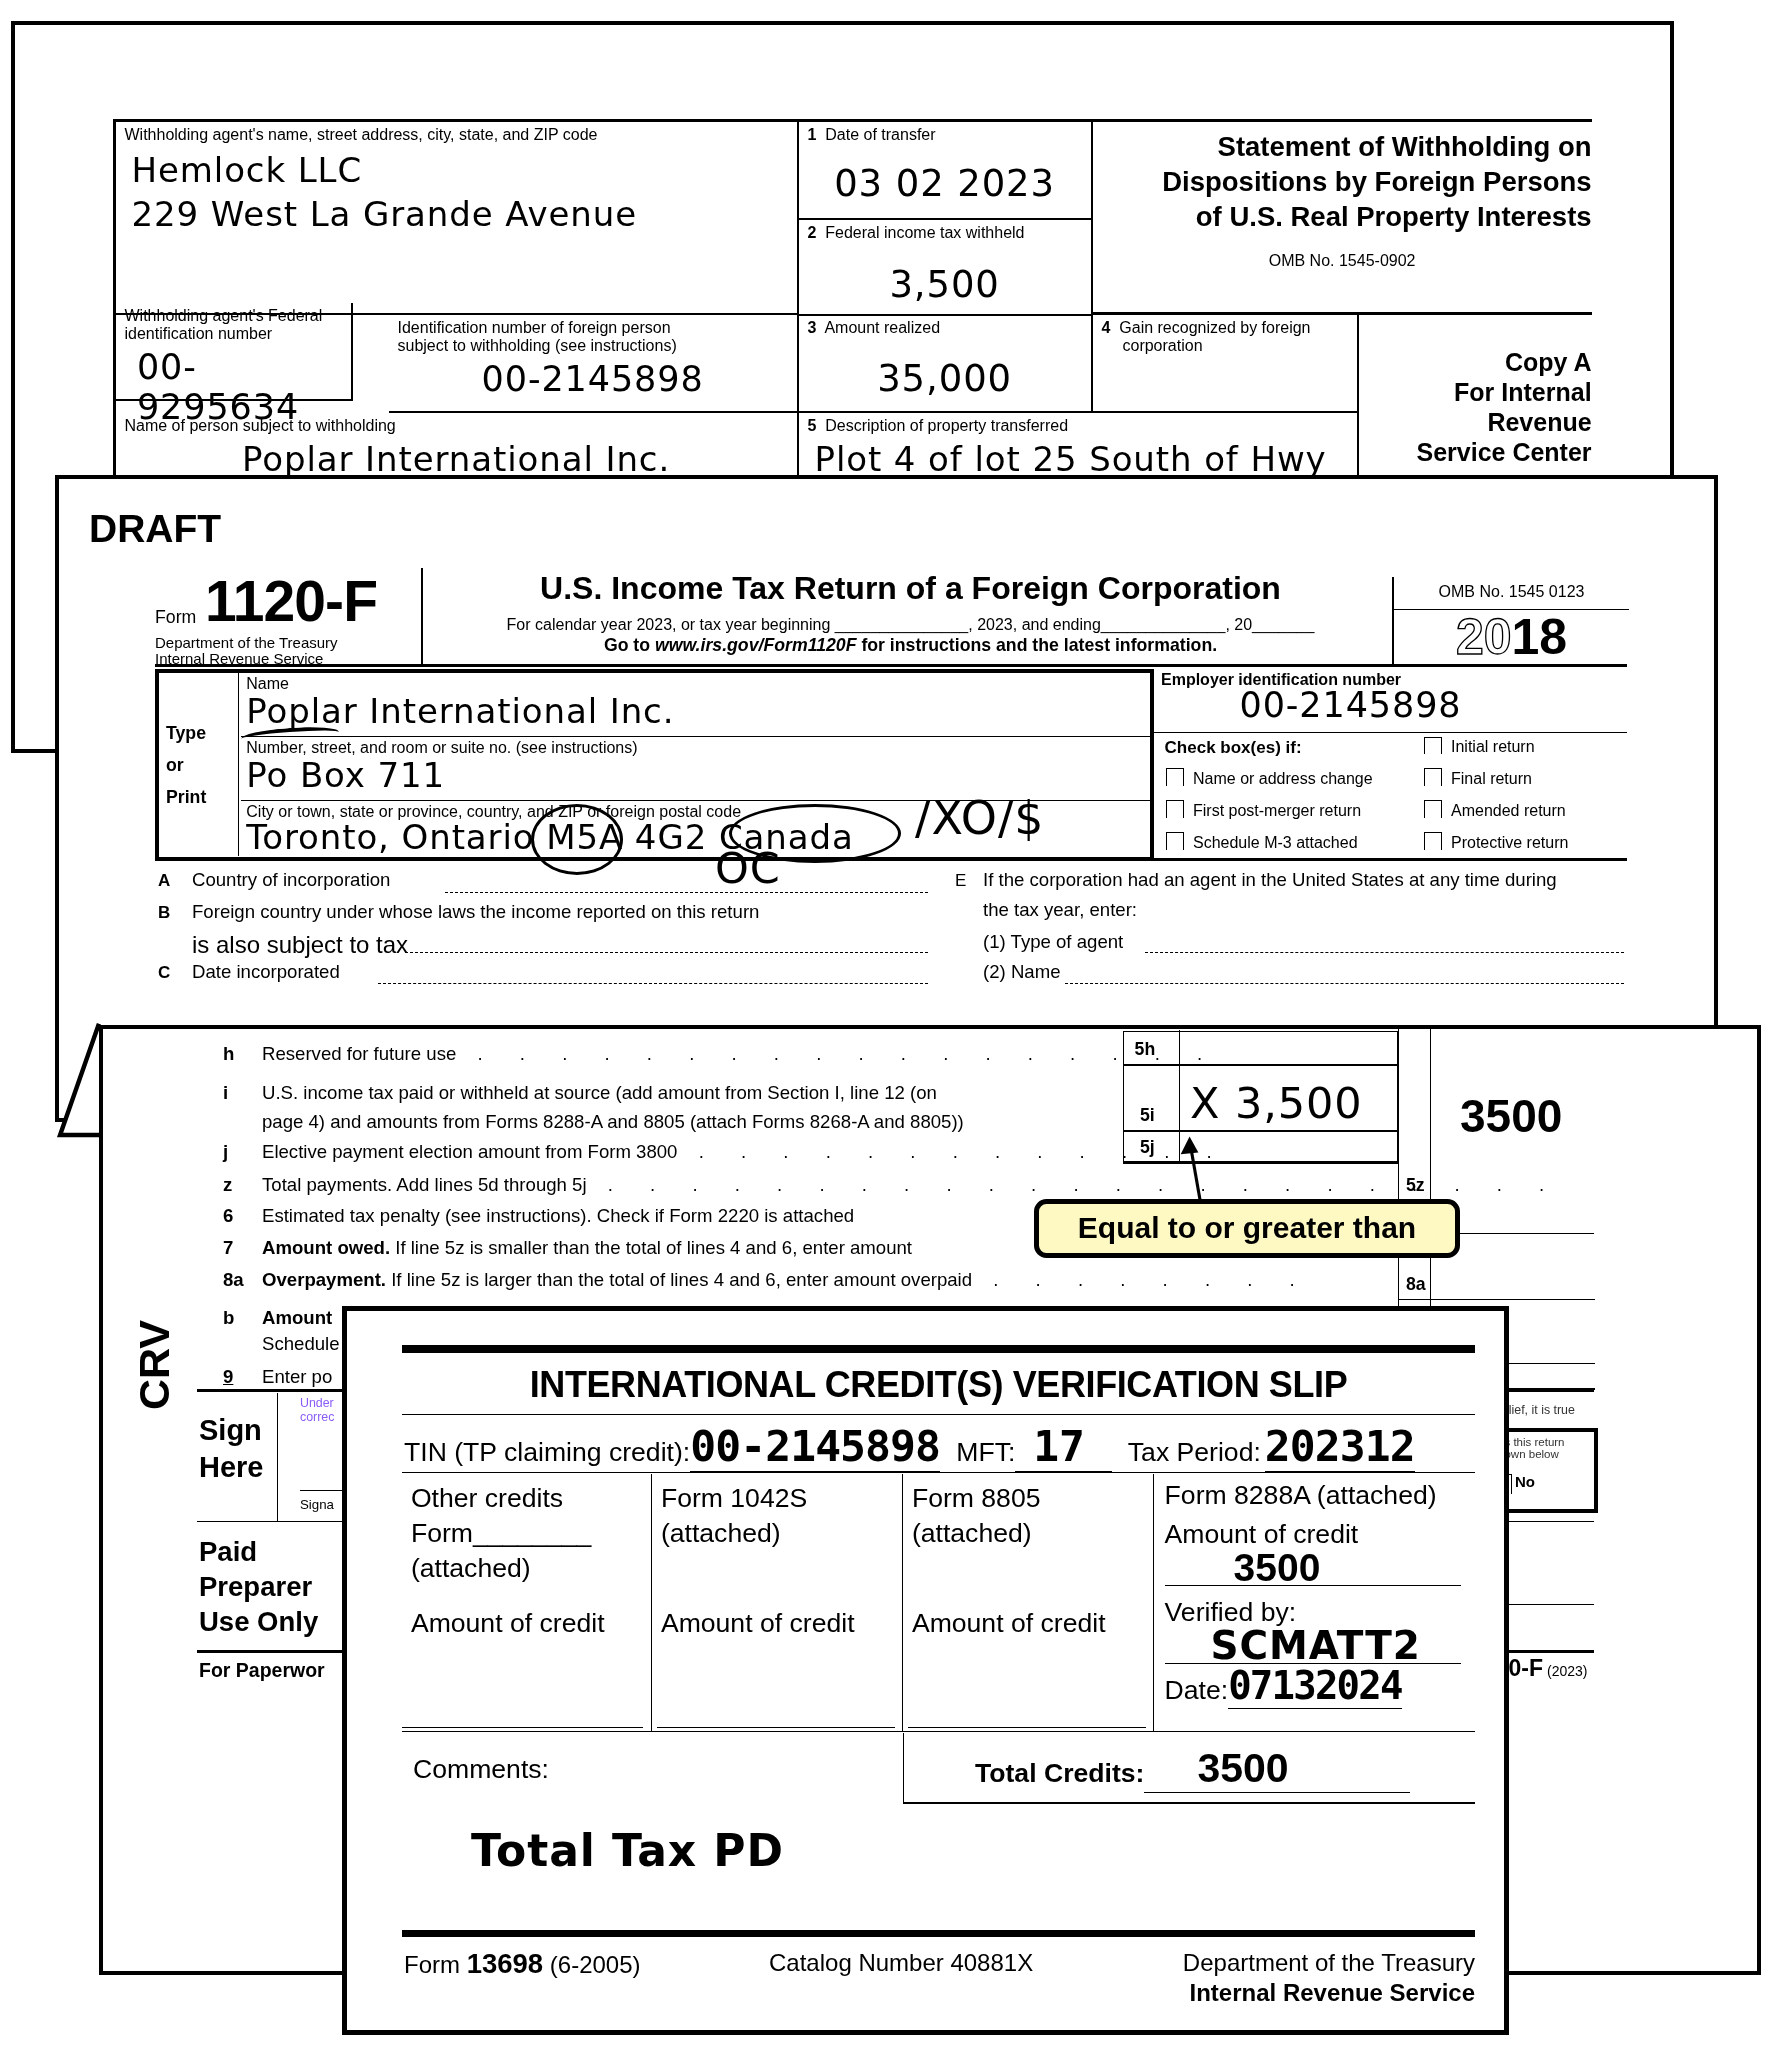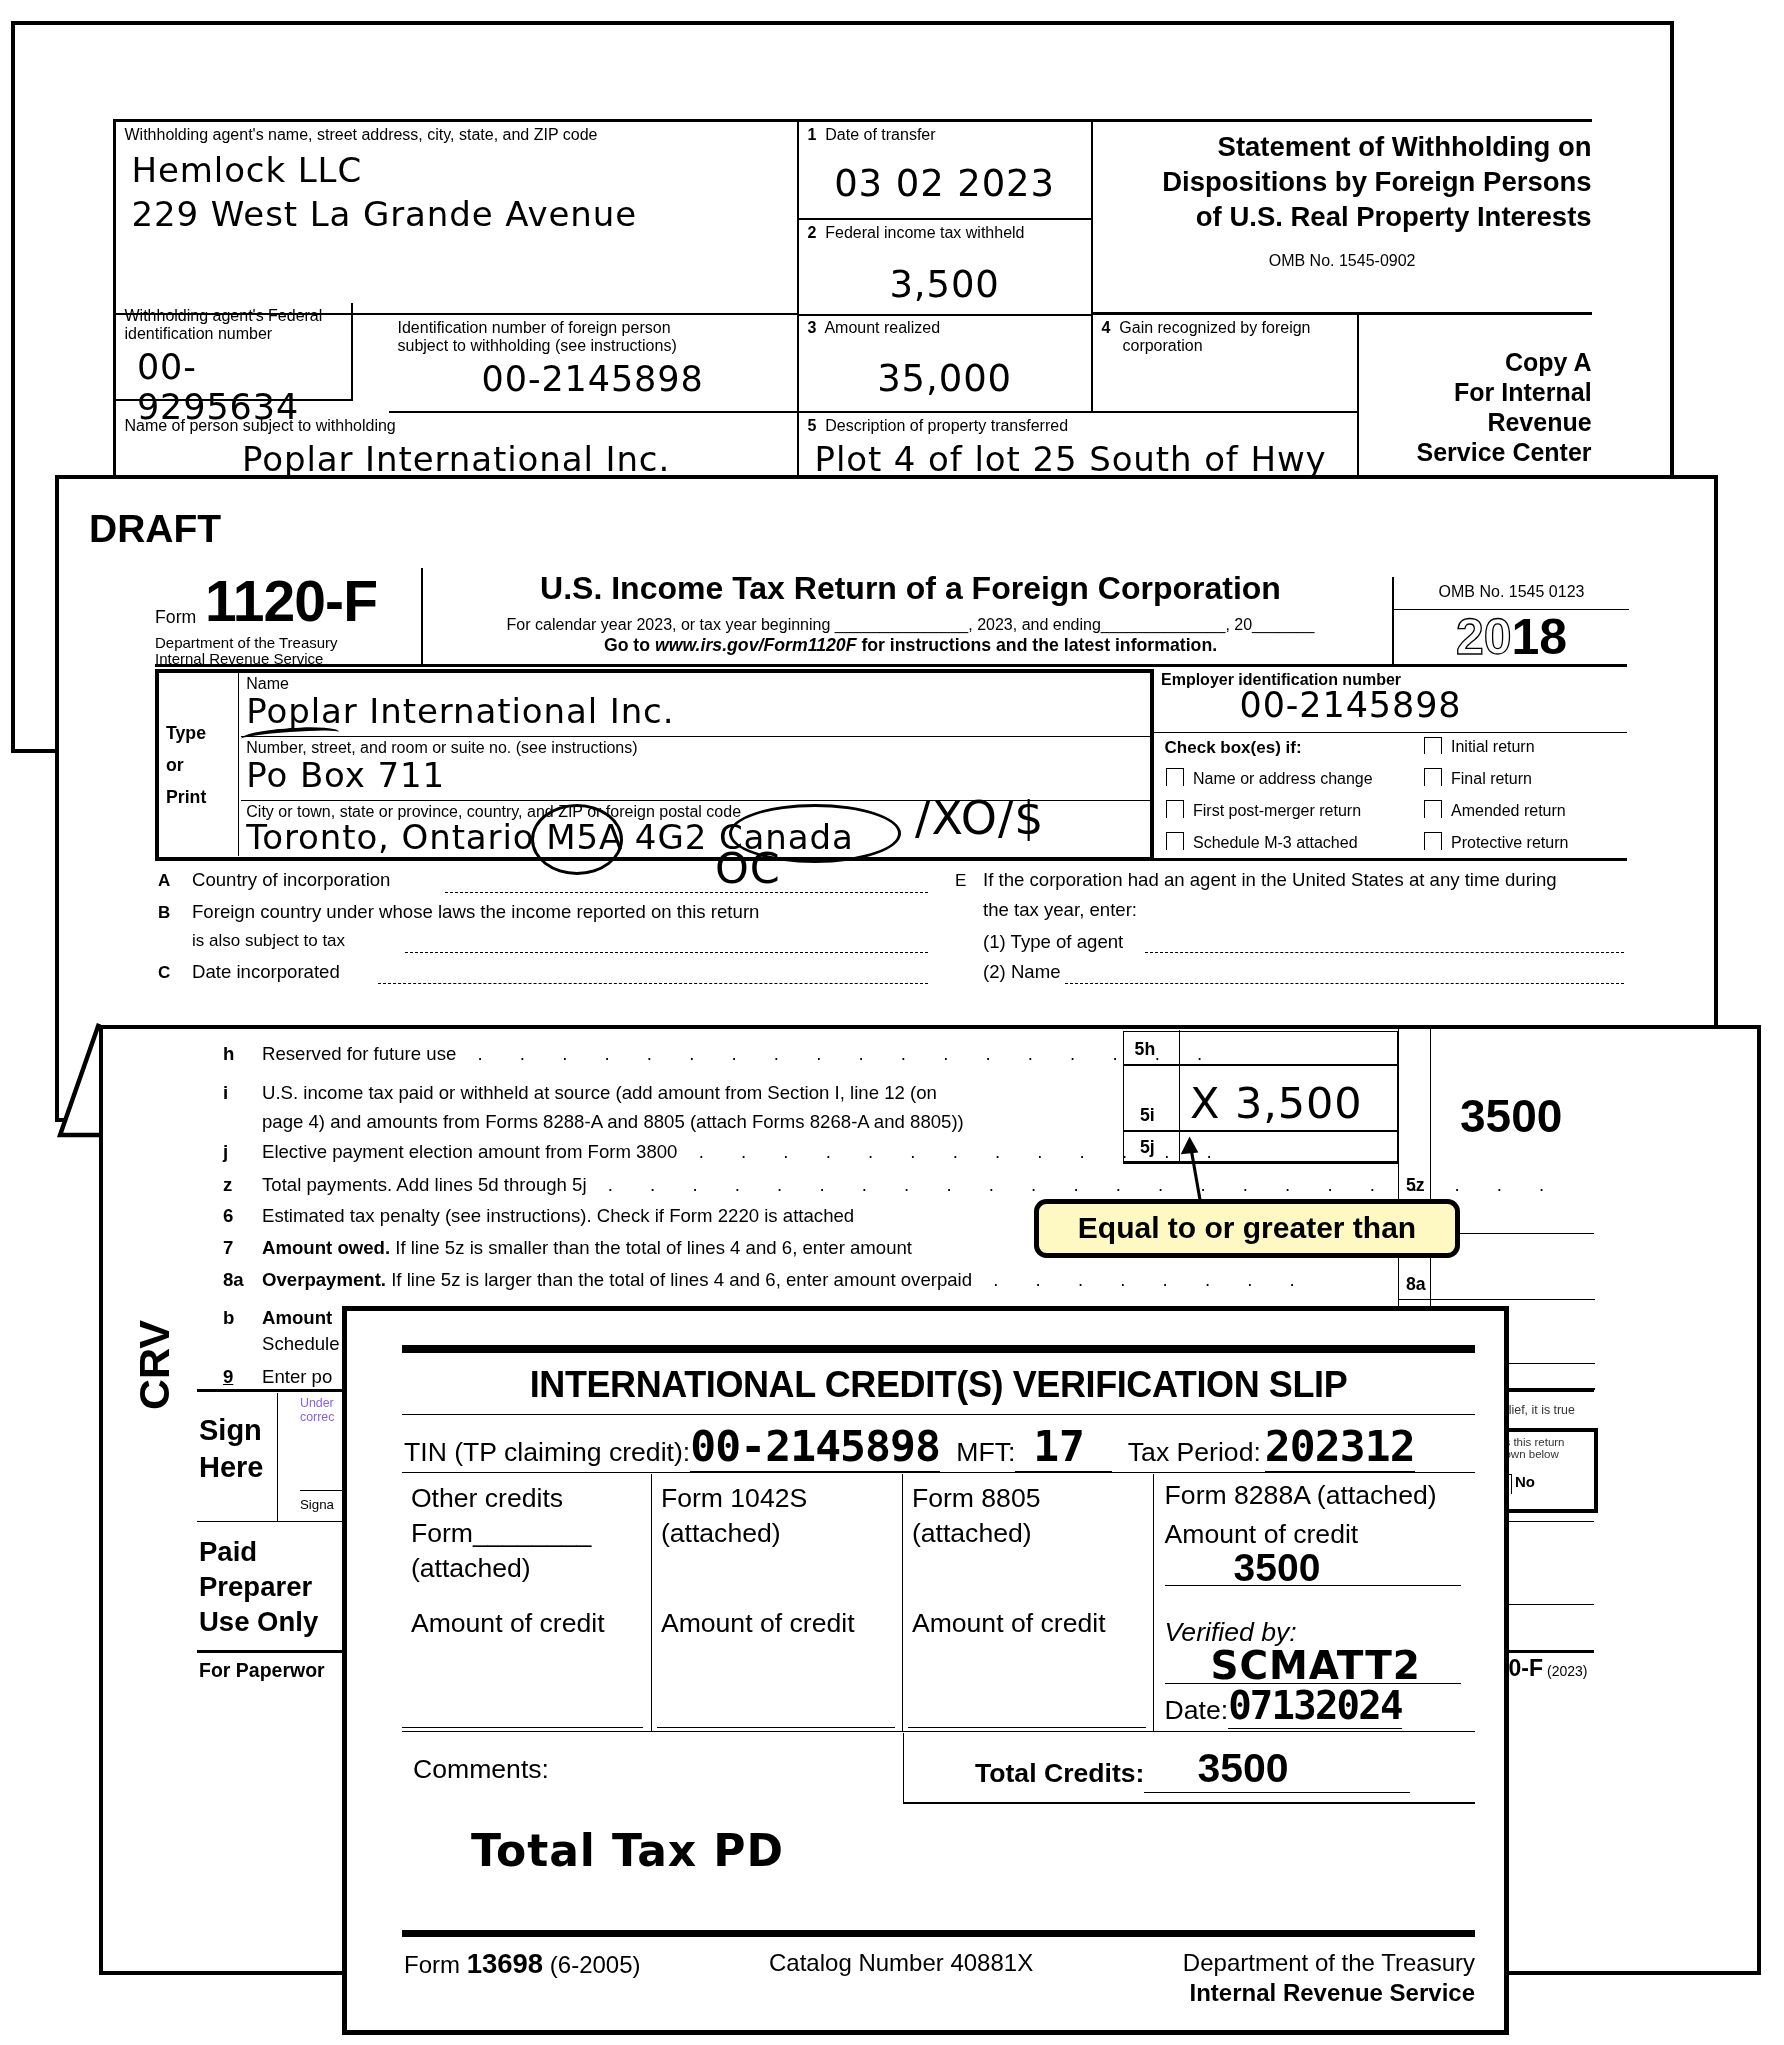--- a/index.html
+++ b/index.html
@@ -158,7 +158,7 @@
   <div class="dash" style="left:386px;top:413px;width:483px;"></div>
   <div class="abs lbl bold" style="left:99px;top:424px;">B</div>
   <div class="abs" style="left:133px;top:422px;font-size:18.6px;">Foreign country under whose laws the income reported on this return</div>
-  <div class="abs" style="left:133px;top:452px;font-size:17px;">is also subject to tax</div>
+  <div class="abs" style="left:133px;top:452px;font-size:24px;">is also subject to tax</div>
   <div class="dash" style="left:346px;top:473px;width:523px;"></div>
   <div class="abs lbl bold" style="left:99px;top:484px;">C</div>
   <div class="abs" style="left:133px;top:482px;font-size:18.6px;">Date incorporated</div>

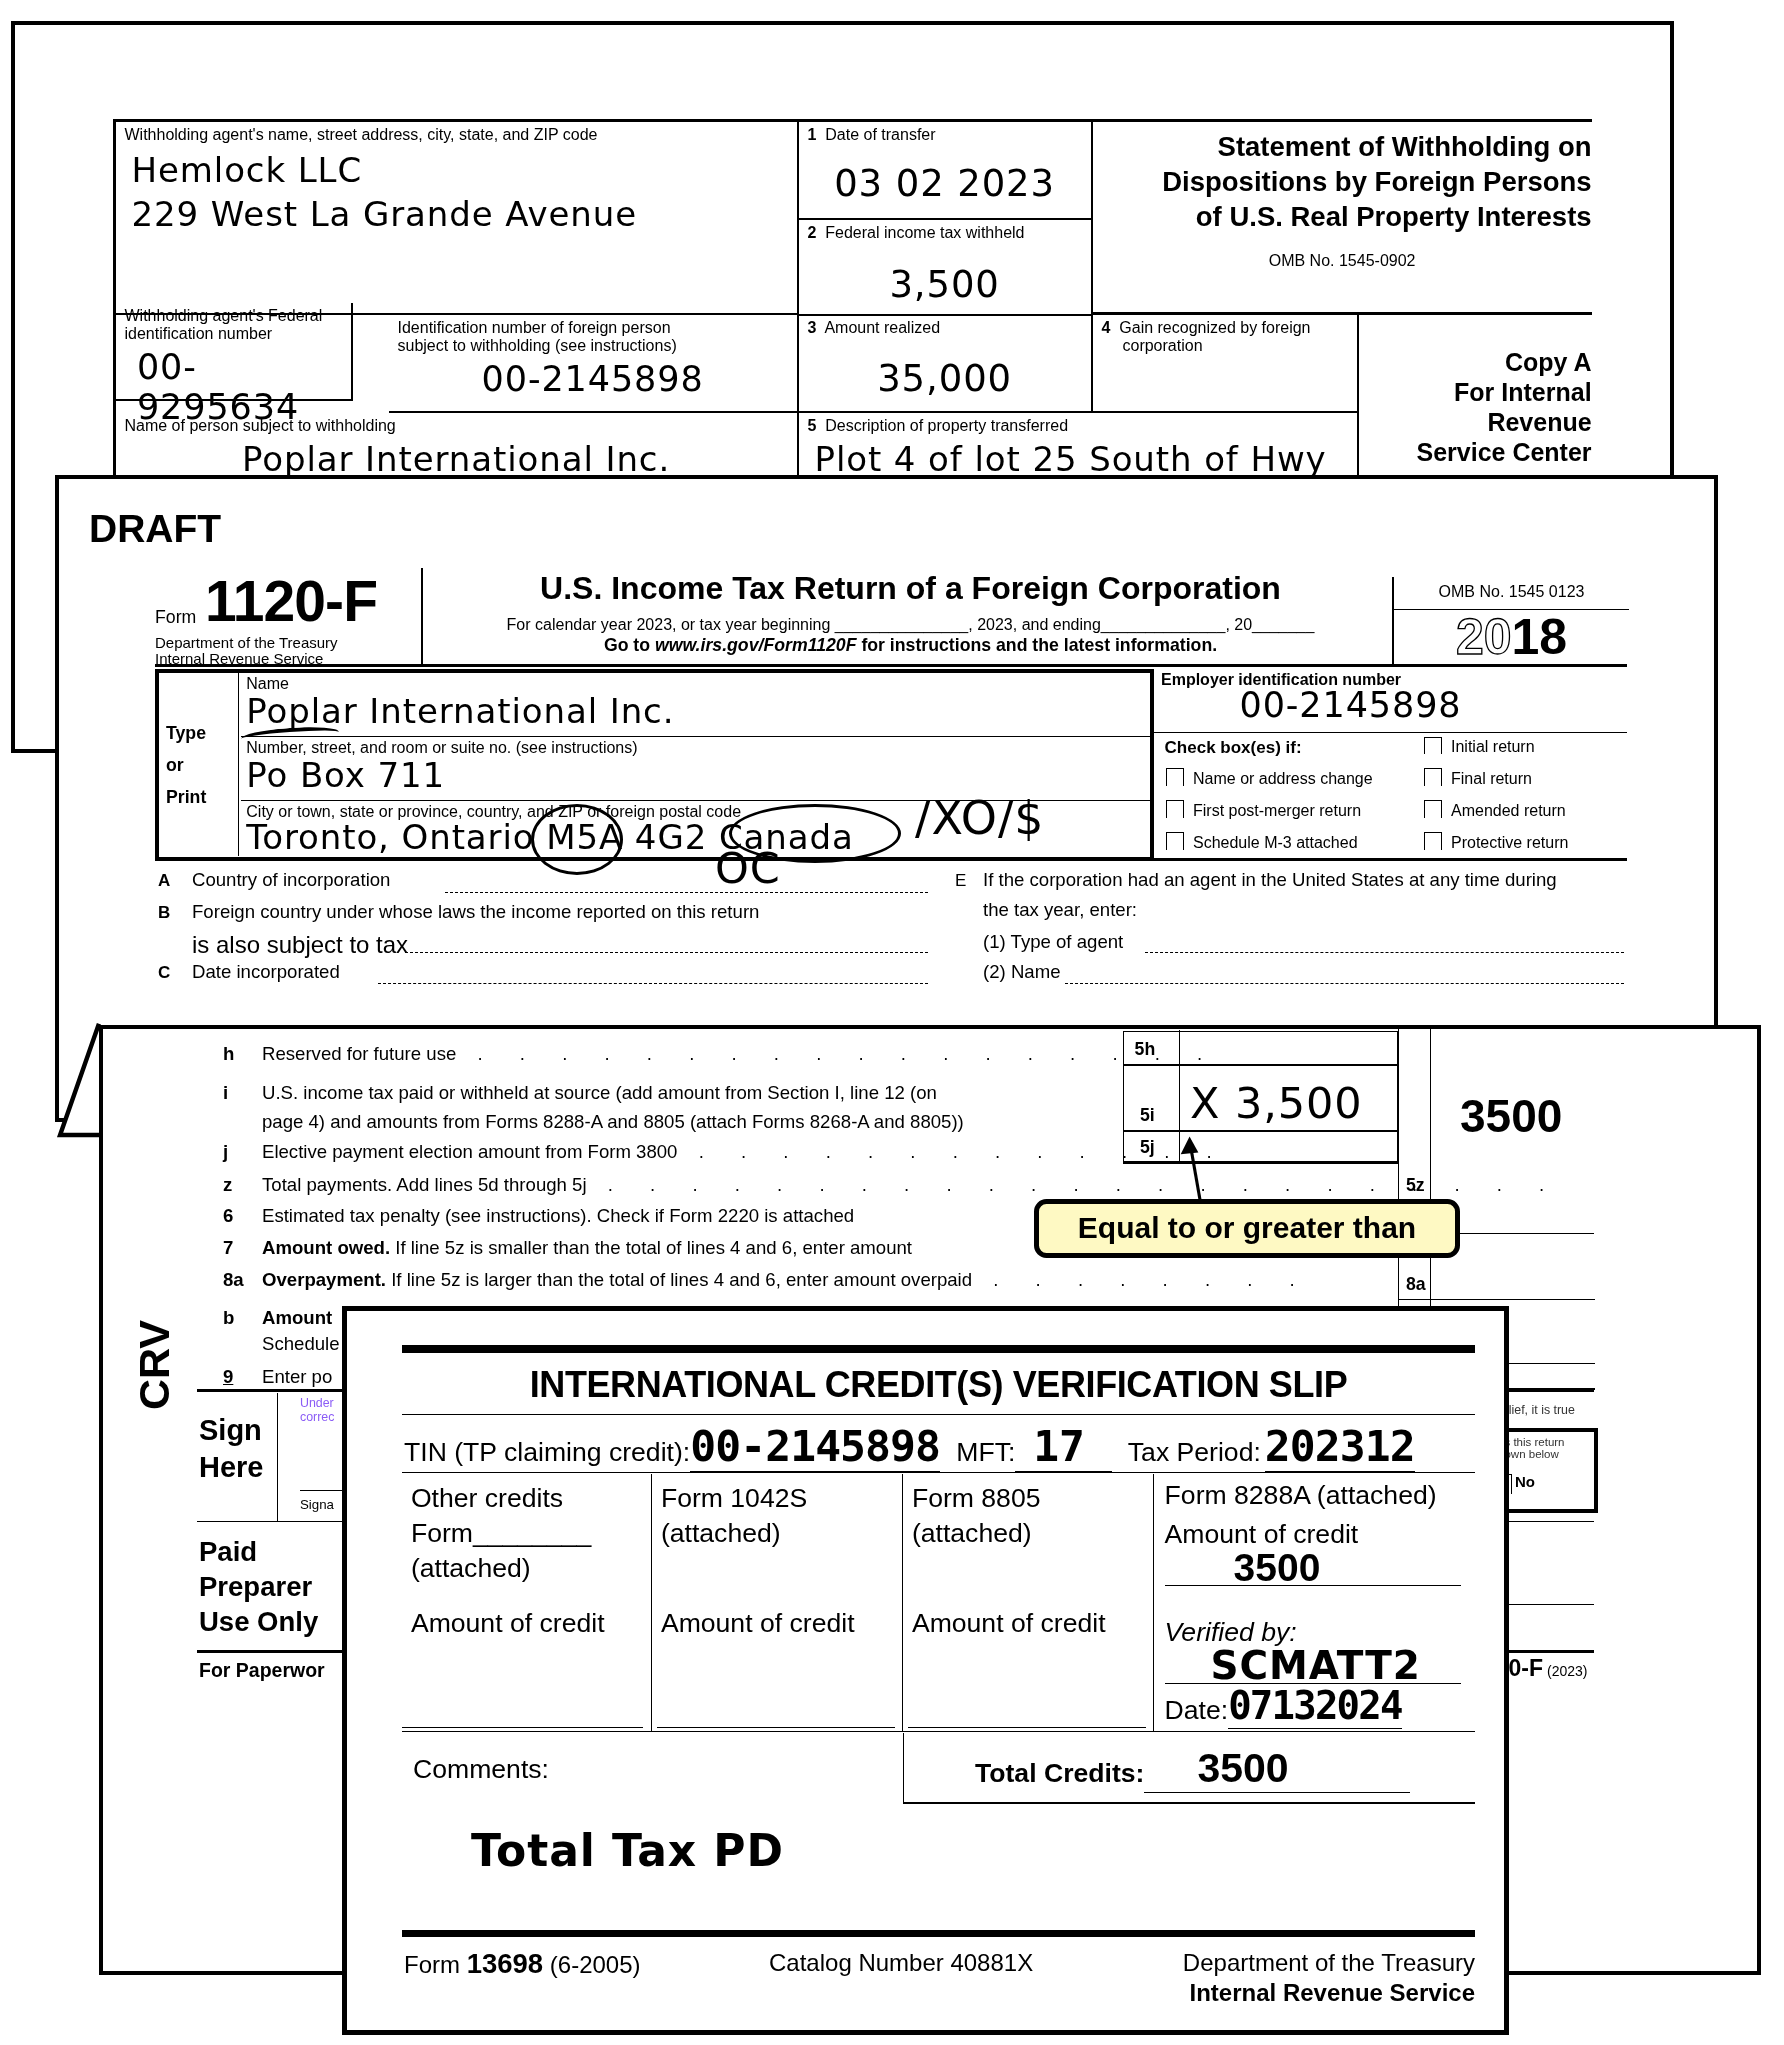--- a/index.html
+++ b/index.html
@@ -290,7 +290,7 @@
     <div>Form 8288A (attached)</div>
     <div style="margin-top:7px;">Amount of credit</div>
     <div class="bold" style="font-size:39px;line-height:35px;border-bottom:1.8px solid #000;padding-left:69px;margin-right:3.5px;">3500</div>
-    <div style="margin-top:30px;font-style:italic;">Verified by:</div>
+    <div style="margin-top:10px;">Verified by:</div>
     <div class="bold hand" style="font-size:39px;line-height:35px;border-bottom:1.8px solid #000;padding-left:46px;margin-right:3.5px;">SCMATT2</div>
     <div style="margin-top:5.3px;white-space:nowrap;"><span>Date:</span><span class="bold" style="font-size:39px;font-family:'DejaVu Sans Mono',monospace;border-bottom:1.8px solid #000;letter-spacing:-1.8px;">07132024</span></div>
   </div>

